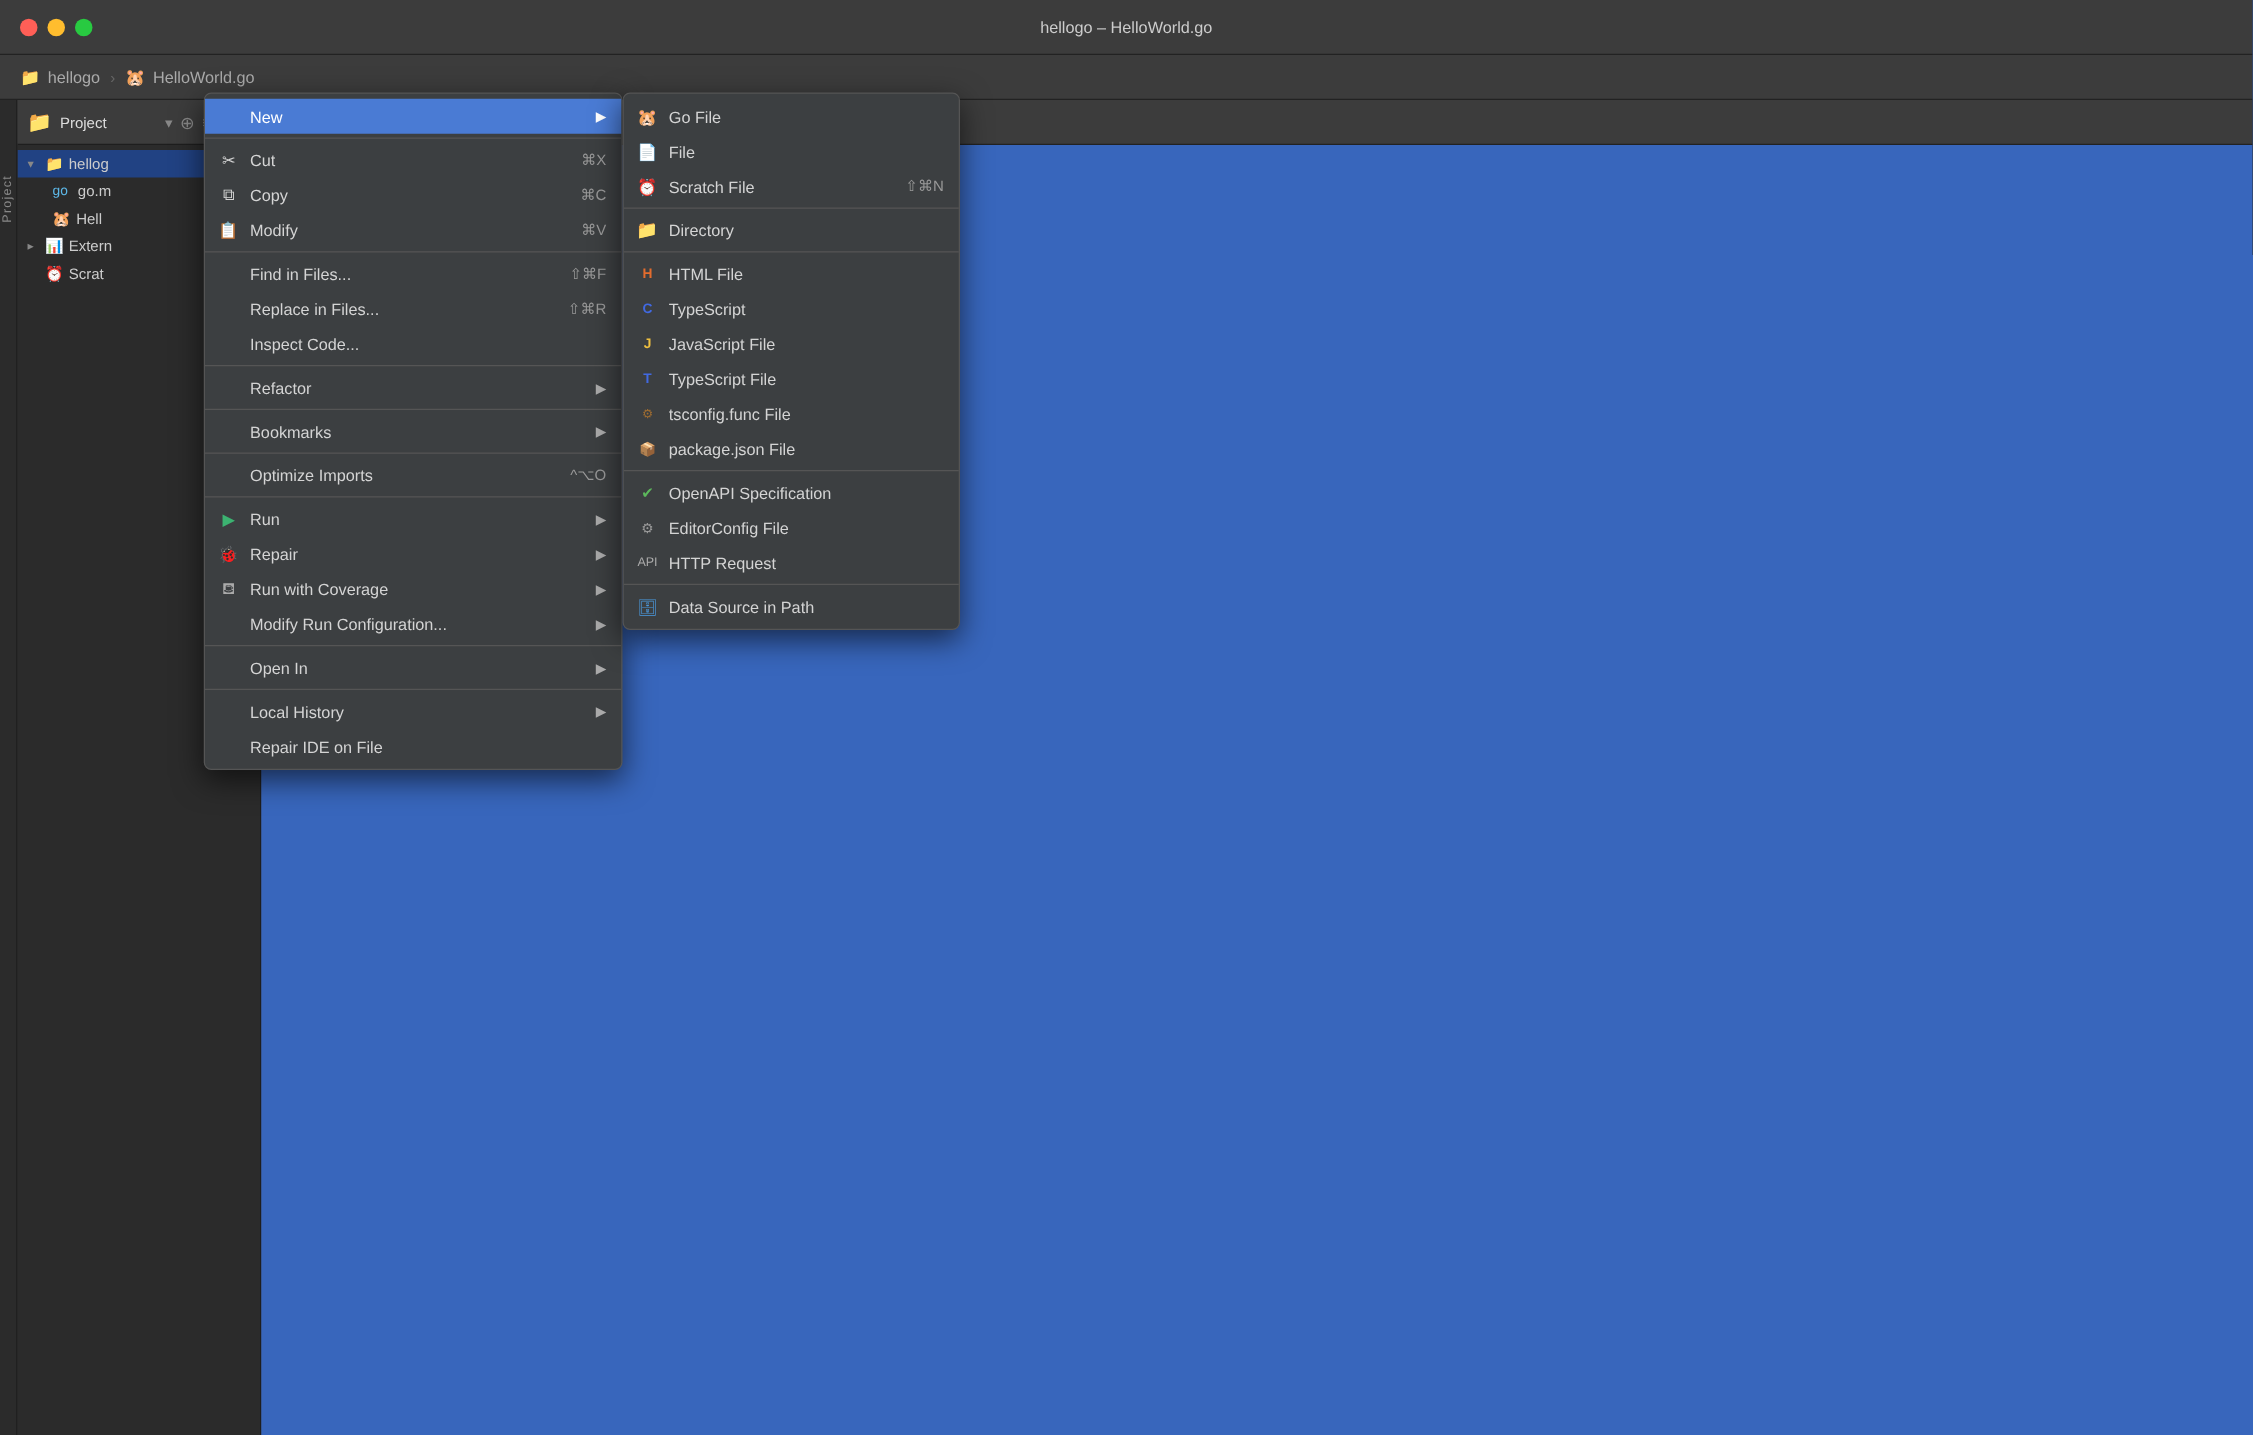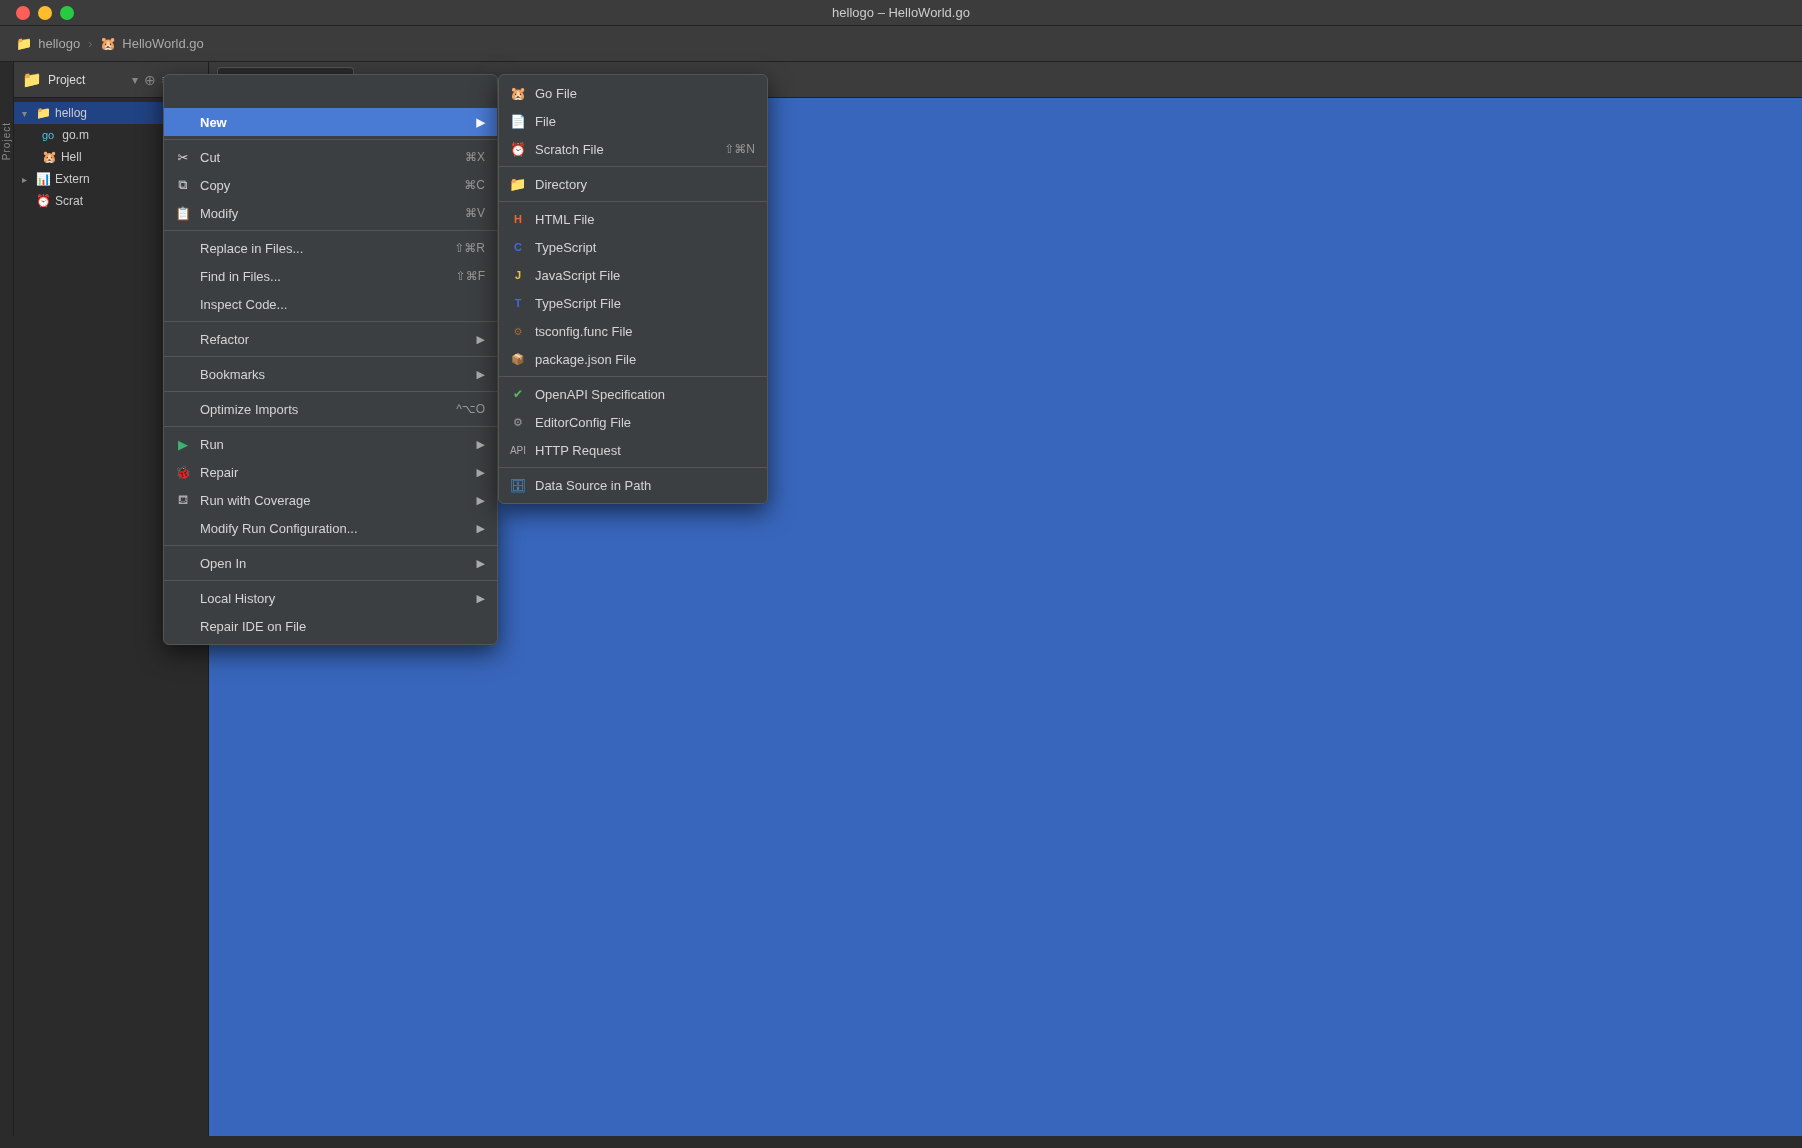--- a/index.html
+++ b/index.html
@@ -15,7 +15,7 @@
     
     .titlebar {
       width: 100%;
-      height: 26px;
+      height: 44px;
       background: #3c3c3c;
       display: flex;
       align-items: center;

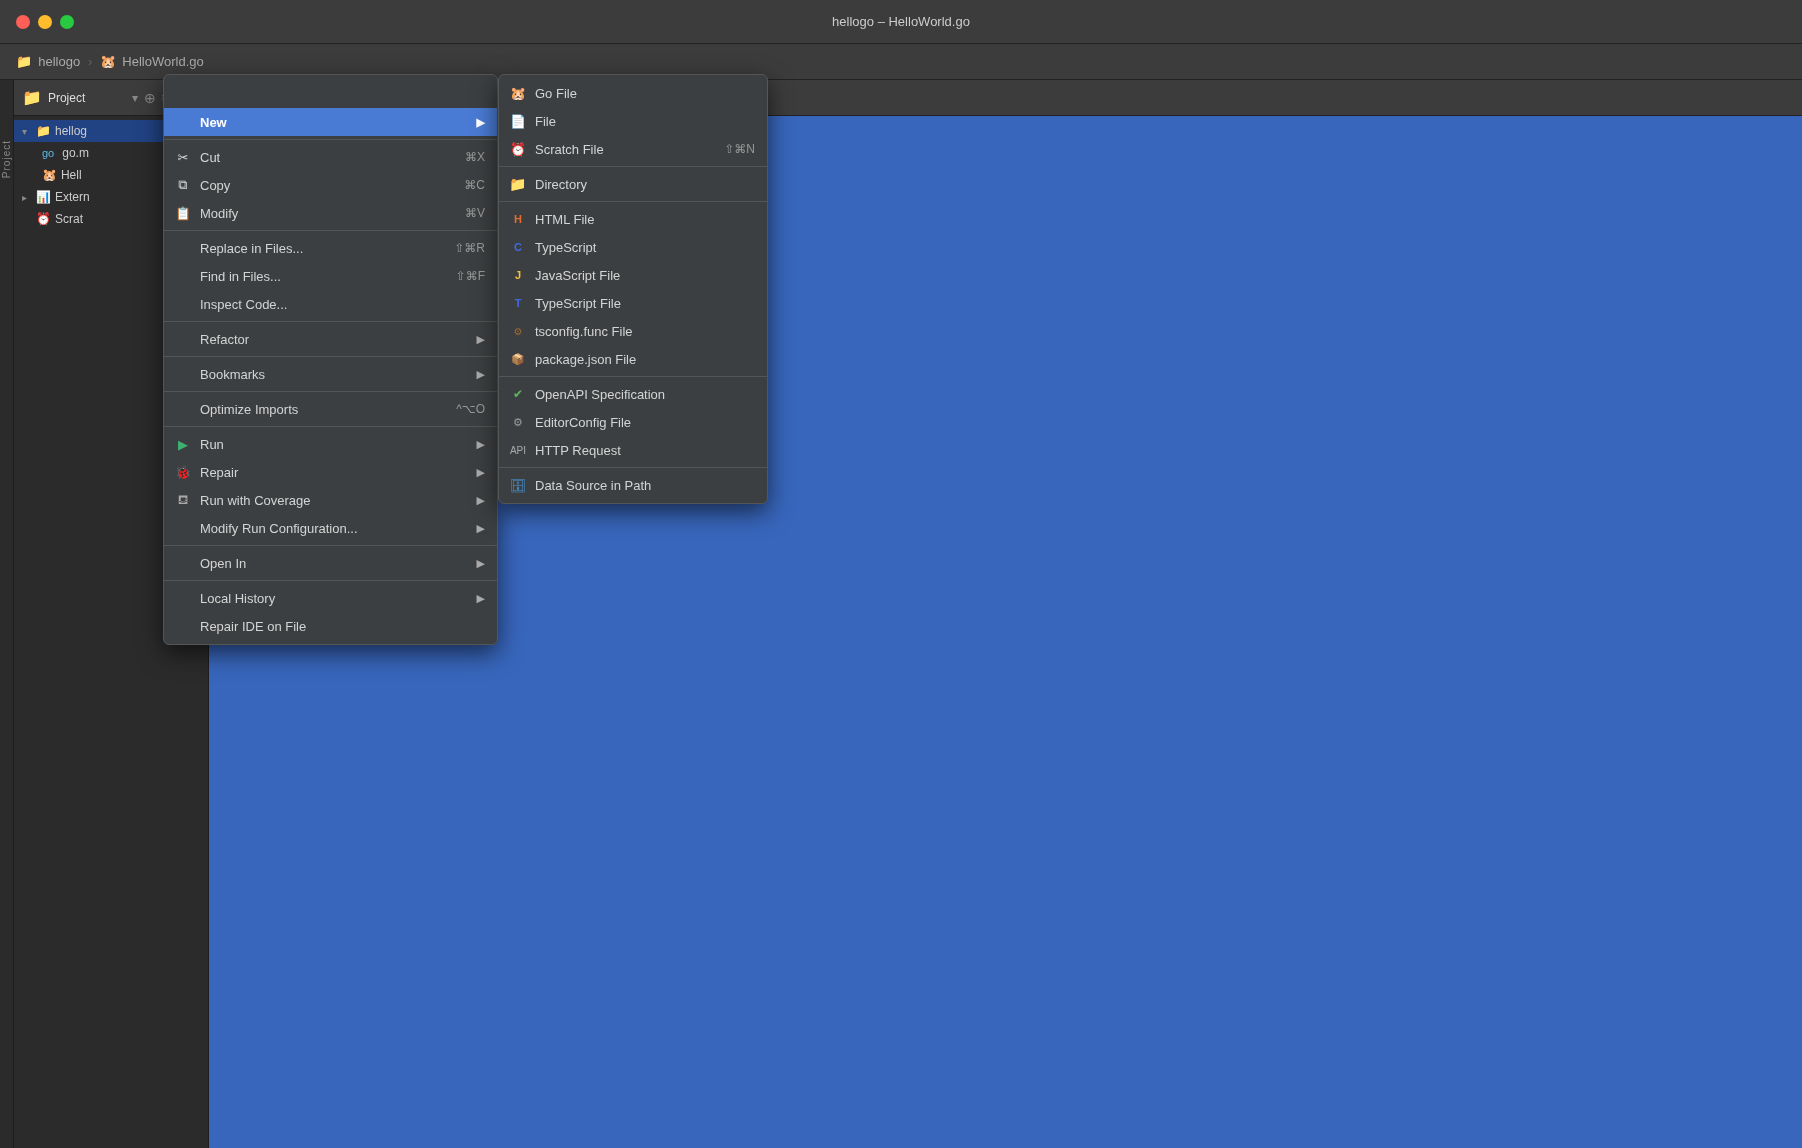--- a/index.html
+++ b/index.html
@@ -169,8 +169,7 @@
     .menu-item.new-item {
       background: #4a7bd4;
       color: #fff;
-      font-weight: 700;
-      margin-top: 29px;
+      font-weight: 400;
     }
     .menu-item .item-icon {
       width: 18px;

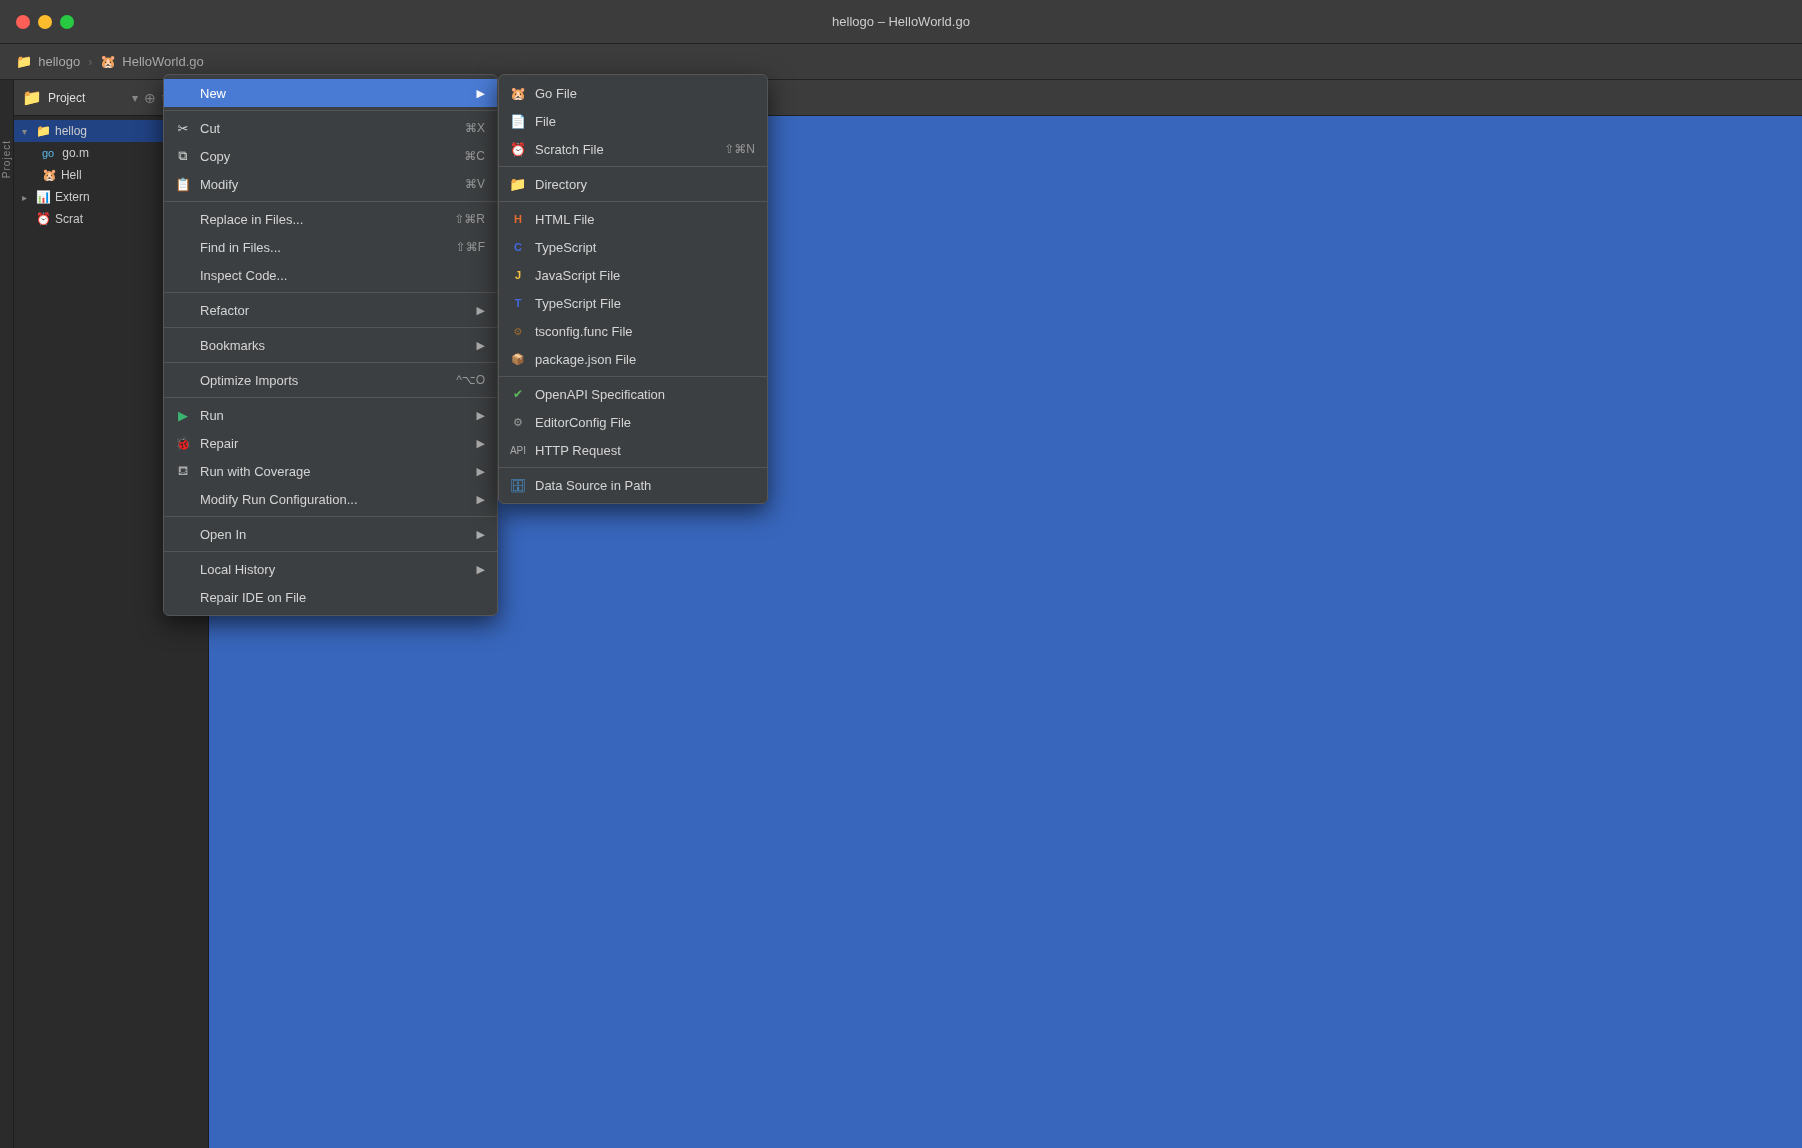--- a/index.html
+++ b/index.html
@@ -368,13 +368,13 @@
     <div class="menu-divider"></div>
     <div class="menu-item">
       <span class="item-icon"></span>
+      <span class="item-label">Find in Files...</span>
+      <span class="shortcut">⇧⌘F</span>
+    </div>
+    <div class="menu-item">
+      <span class="item-icon"></span>
       <span class="item-label">Replace in Files...</span>
       <span class="shortcut">⇧⌘R</span>
-    </div>
-    <div class="menu-item">
-      <span class="item-icon"></span>
-      <span class="item-label">Find in Files...</span>
-      <span class="shortcut">⇧⌘F</span>
     </div>
     <div class="menu-item">
       <span class="item-icon"></span>

